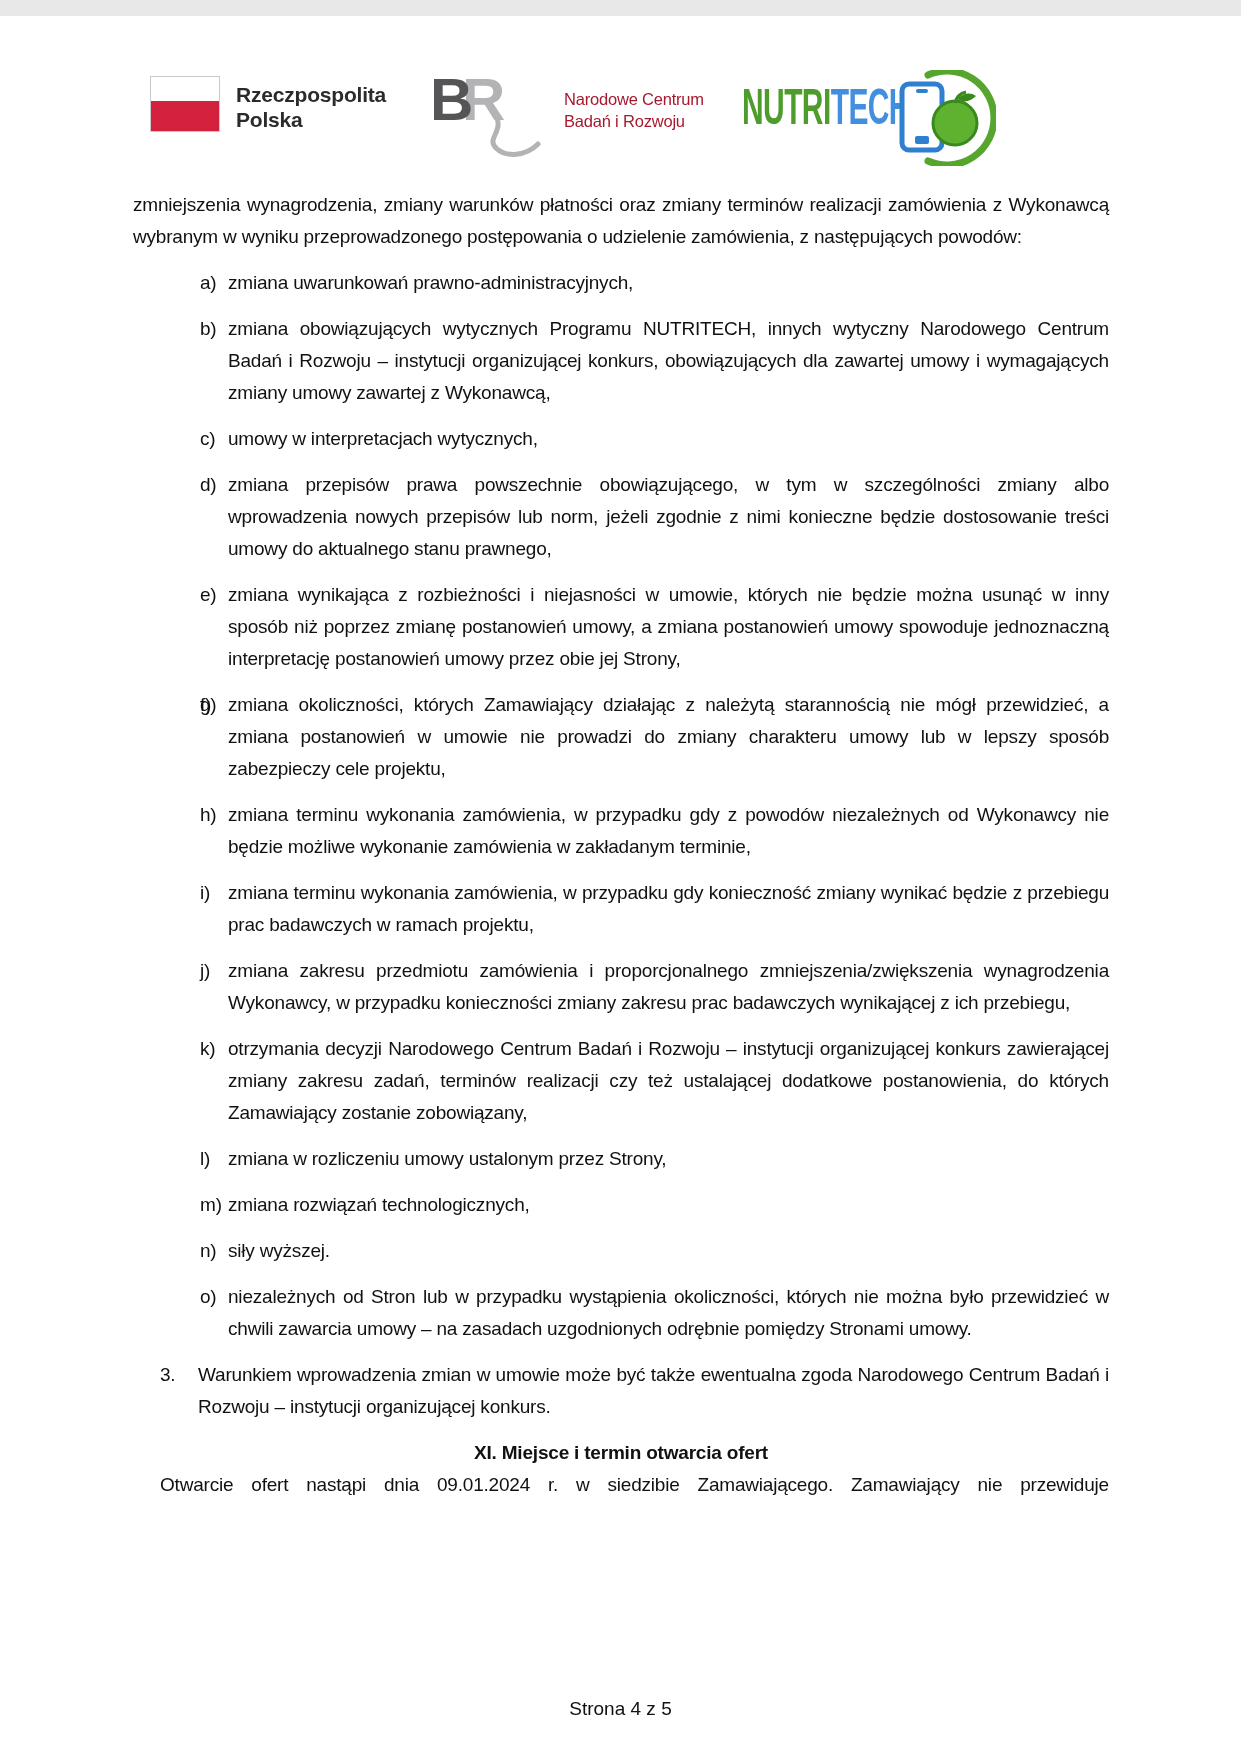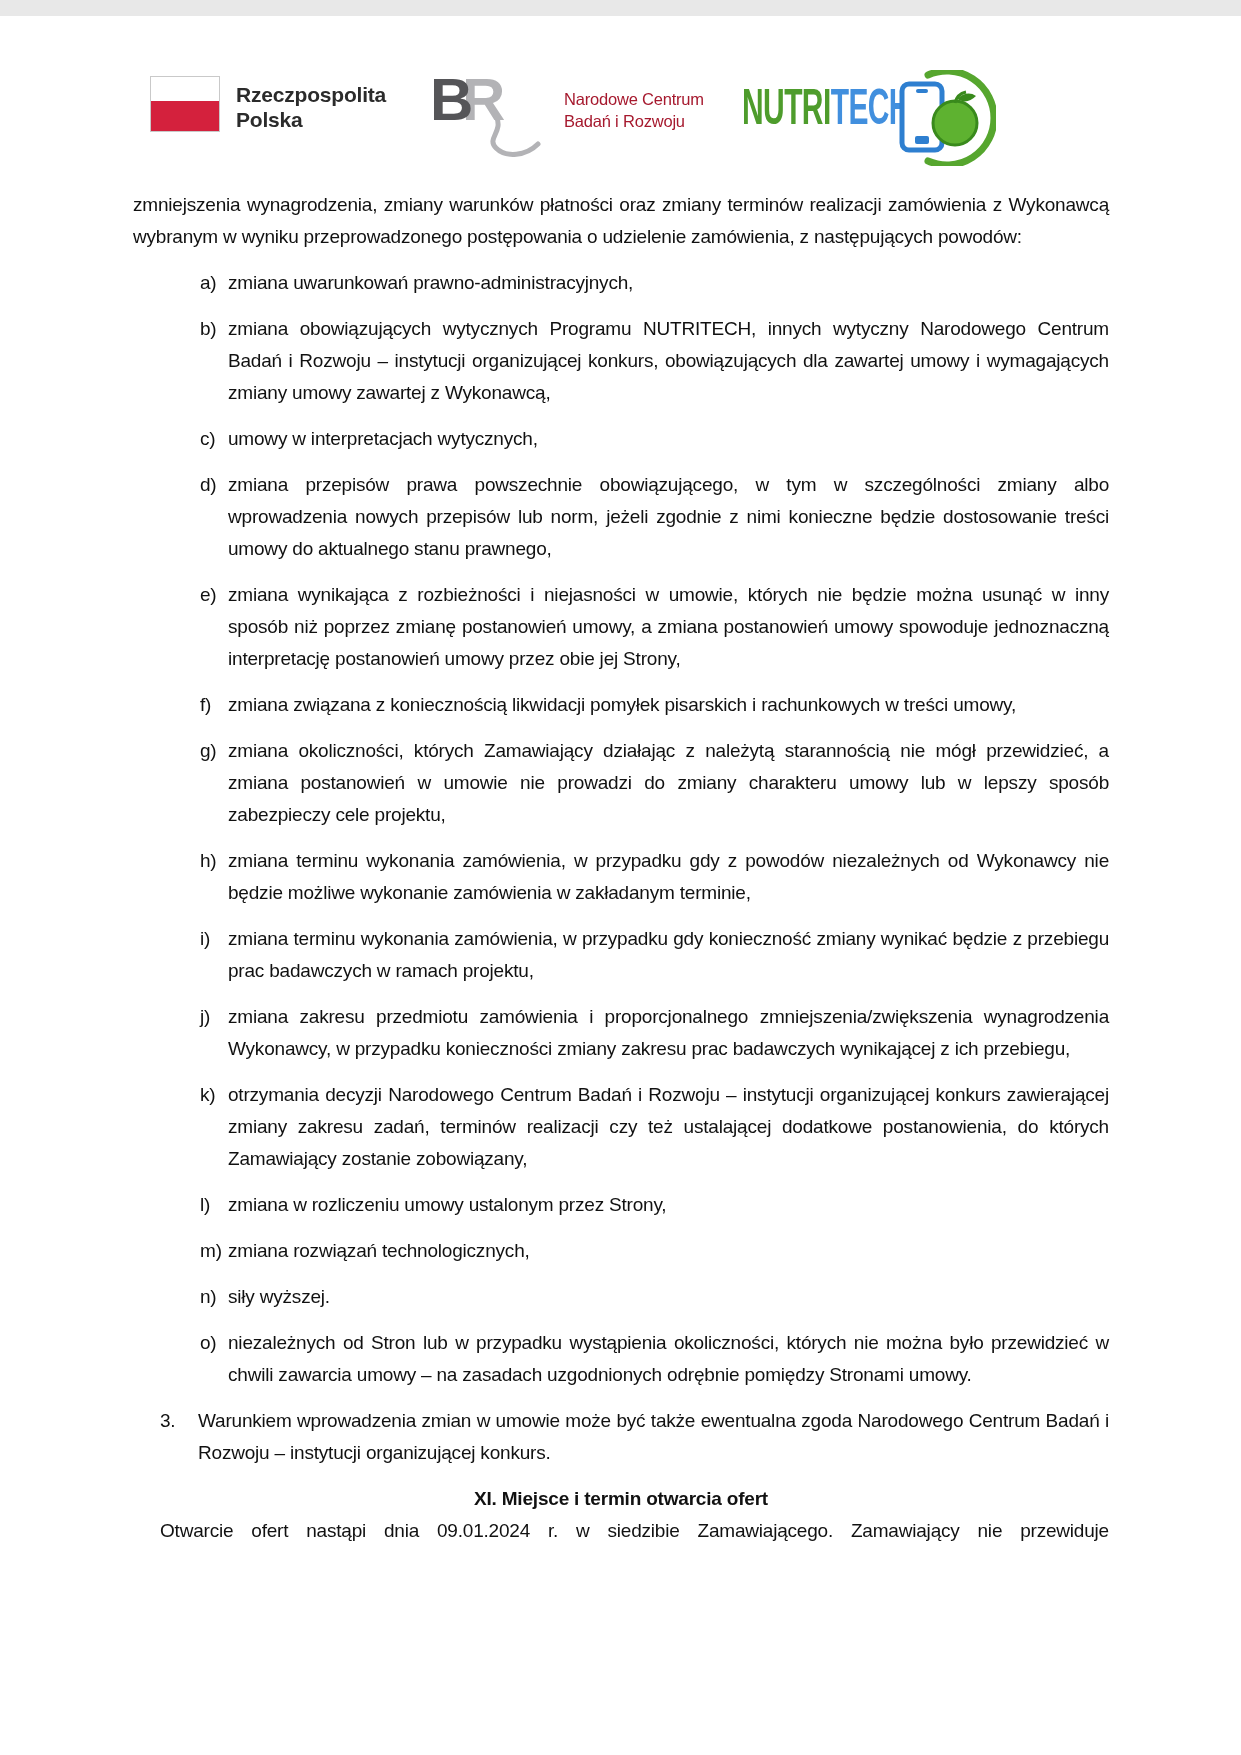--- a/index.html
+++ b/index.html
@@ -126,7 +126,6 @@
     </div>
     <div class="list-item">
       <span class="li-label">f)</span>
-      <span>zmiana związana z koniecznością likwidacji pomyłek pisarskich i rachunkowych w treści umowy,</span>
     </div>
     <div class="list-item">
       <span class="li-label">g)</span>

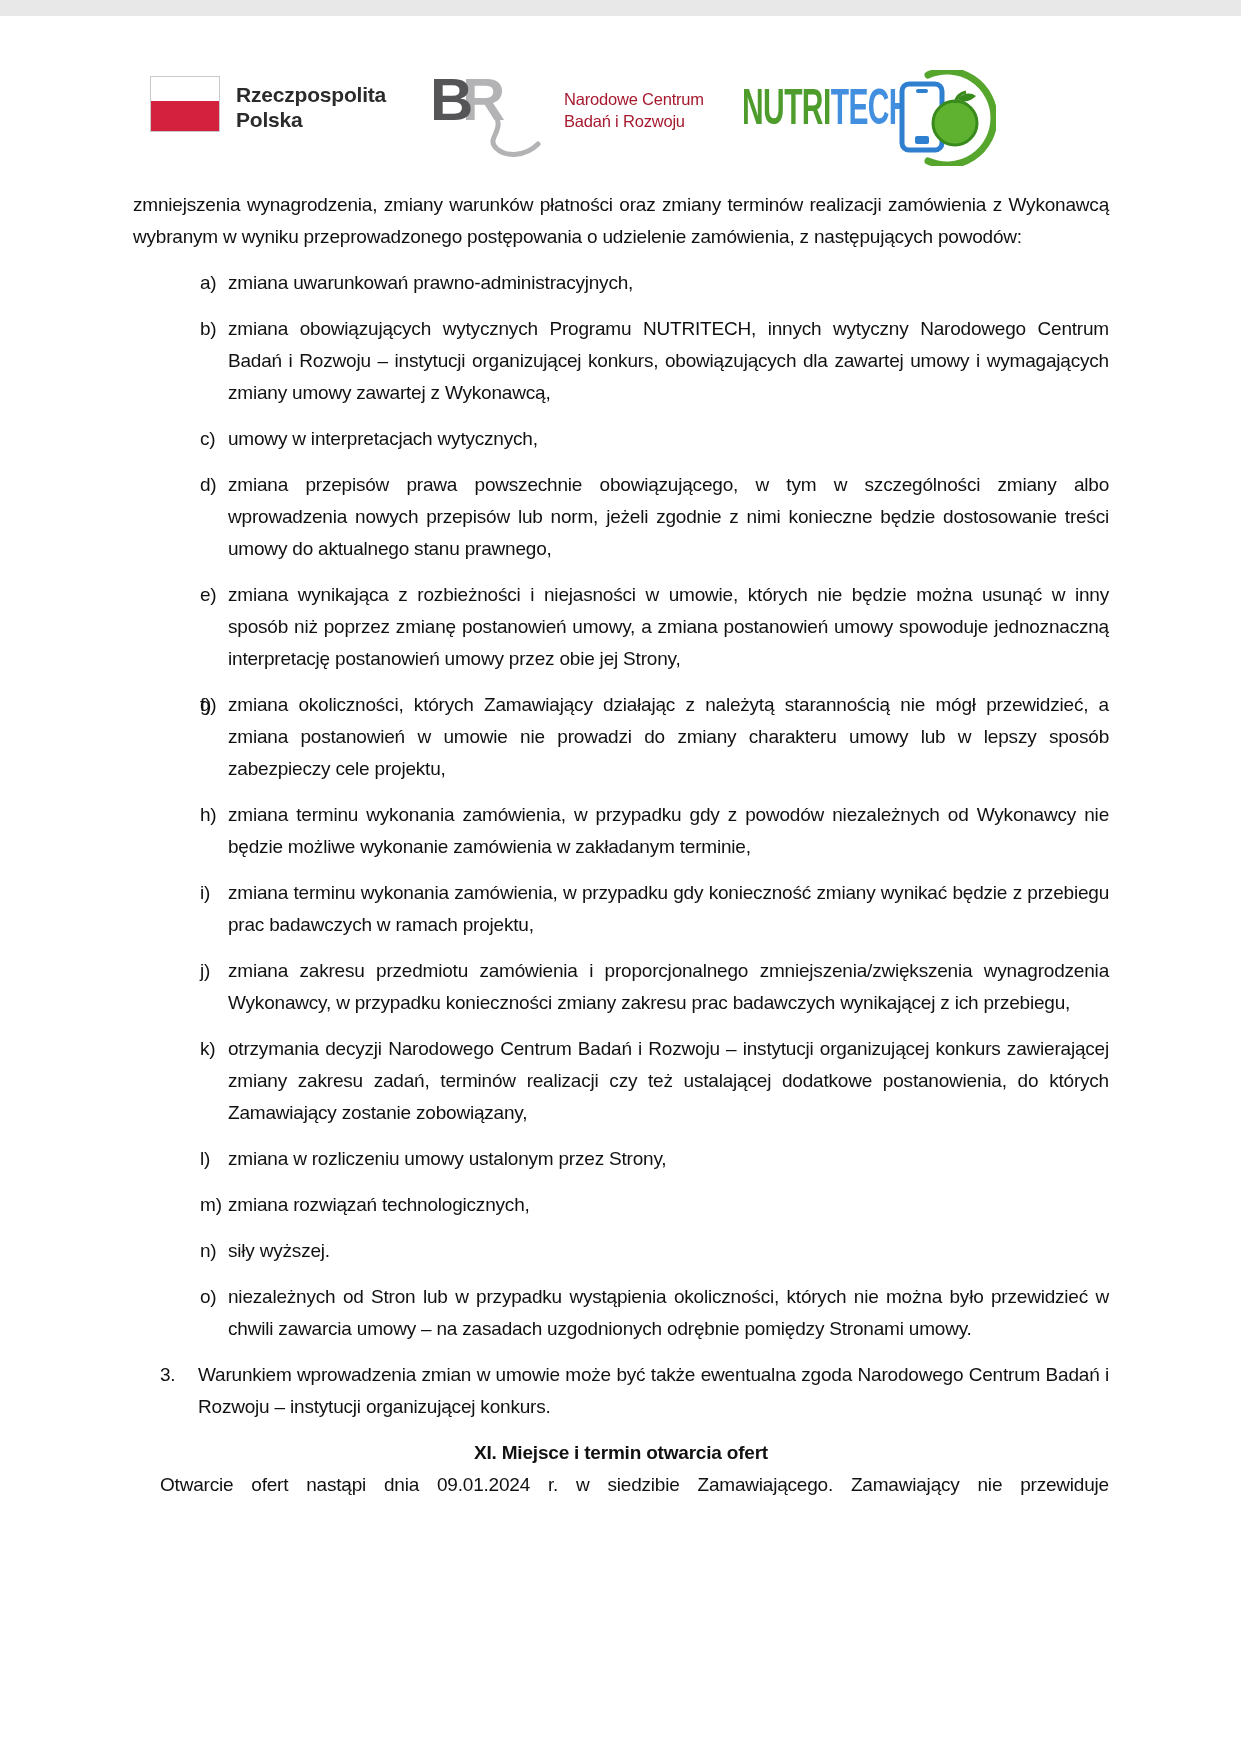--- a/index.html
+++ b/index.html
@@ -174,6 +174,9 @@
 
   </div>
 
+  <div class="footer">
+    <span>Strona 4 z 5</span>
+  </div>
 
 </div>
 

